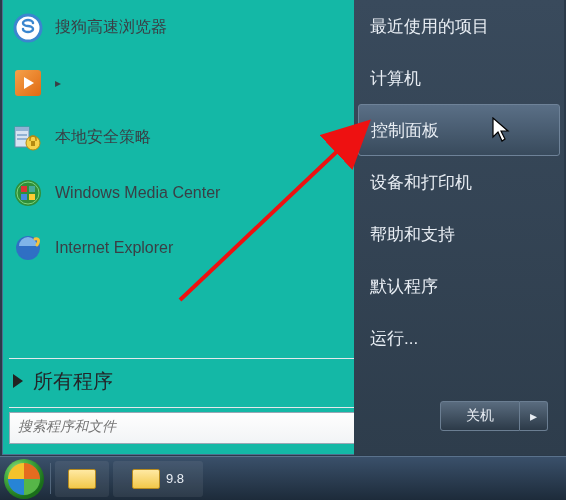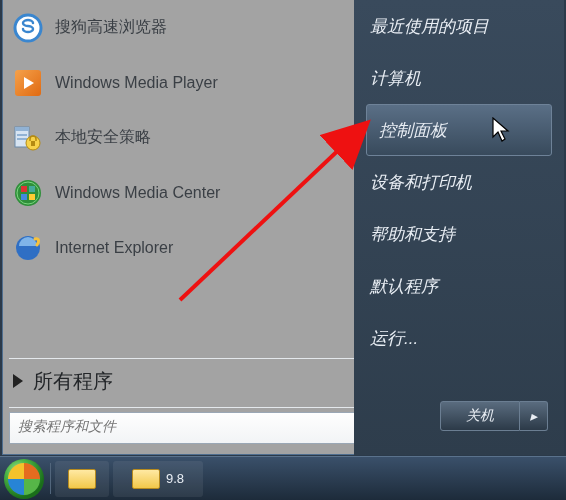--- a/index.html
+++ b/index.html
@@ -10,7 +10,7 @@
   
   .left-panel {
     position: absolute; left: 2px; top: 0; width: 409px; height: 455px;
-    background: #a3a3a3; border: 1px solid #4f6e8f; border-top: none;
+    background: #14b8a6; border: 1px solid #4f6e8f; border-top: none;
     display: flex; flex-direction: column;
   }
   .prog-list { flex: 1; list-style: none; padding: 0 2px; }

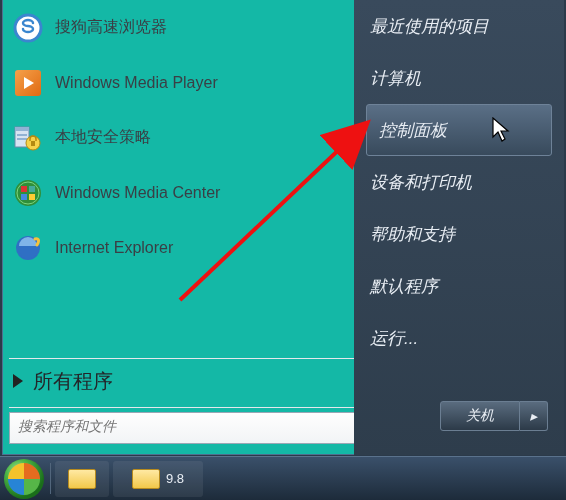--- a/index.html
+++ b/index.html
@@ -42,7 +42,7 @@
     position: absolute; right: 2px; top: 0; width: 210px; height: 455px;
     background: linear-gradient(#394a5c,#2e3d4c);
     color: #e9eef4; font-size: 17px;
-    display: flex; flex-direction: column; justify-content: flex-start; font-style: italic;
+    display: flex; flex-direction: column; justify-content: flex-start;
   }
   .r-item {
     height: 52px; display: flex; align-items: center; padding: 0 16px; cursor: pointer;

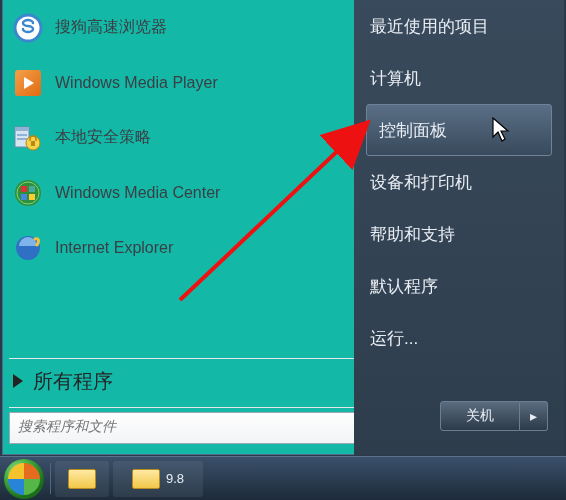--- a/index.html
+++ b/index.html
@@ -133,7 +133,6 @@
               <path d="M11 9v12l10-6z" fill="#fff"></path>
             </svg>
         </span>
-        <span class="prog-label">Windows Media Player</span>
         <span class="prog-arrow">▸</span>
       </li>
 

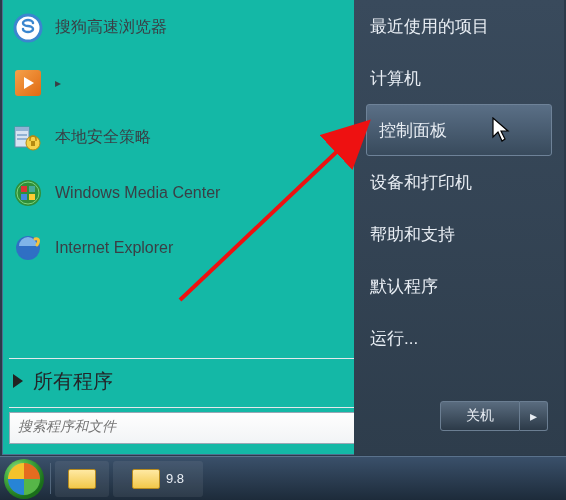--- a/index.html
+++ b/index.html
@@ -50,7 +50,7 @@
   }
   .r-item.highlight {
     background: linear-gradient(#5a6f86,#384a5c);
-    border: 1px solid #6e8298; border-radius: 3px; margin: 0 12px; padding: 1px 12px;
+    border: 1px solid #6e8298; border-radius: 3px; margin: 0 4px; padding: 1px 12px;
   }
   .r-flex { flex: 1; }
 

